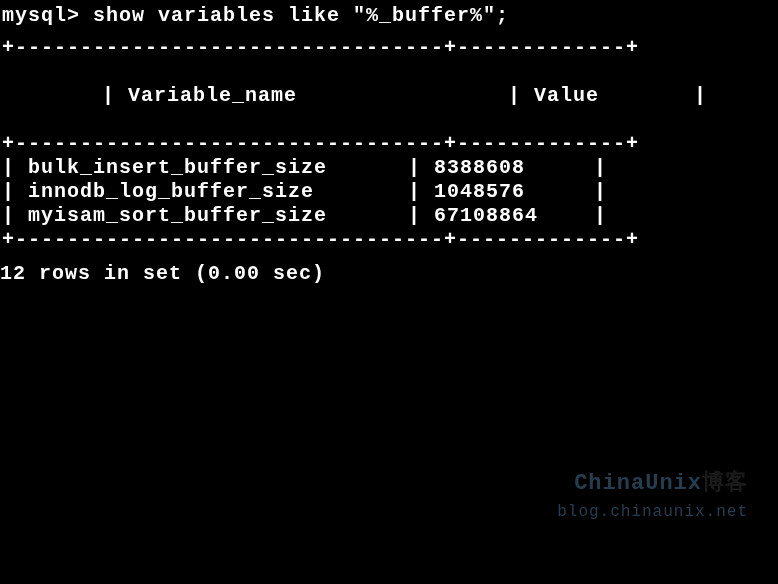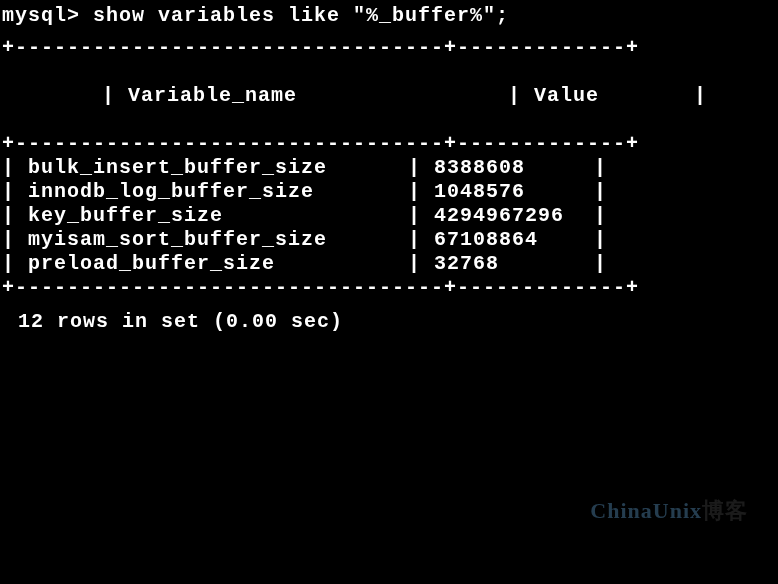--- a/index.html
+++ b/index.html
@@ -86,7 +86,6 @@
   <div id="rows-container">
       <div class="data-row"><span class="cell-pipe">| </span><span class="cell-name">bulk_insert_buffer_size</span><span class="cell-pipe">| </span><span class="cell-val">8388608</span><span class="cell-pipe">|</span></div>
       <div class="data-row"><span class="cell-pipe">| </span><span class="cell-name">innodb_log_buffer_size</span><span class="cell-pipe">| </span><span class="cell-val">1048576</span><span class="cell-pipe">|</span></div>
-      <div class="data-row"><span class="cell-pipe">| </span><span class="cell-name">key_buffer_size</span><span class="cell-pipe">| </span><span class="cell-val">4294967296</span><span class="cell-pipe">|</span></div>
       <div class="data-row"><span class="cell-pipe">| </span><span class="cell-name">myisam_sort_buffer_size</span><span class="cell-pipe">| </span><span class="cell-val">67108864</span><span class="cell-pipe">|</span></div>
       <div class="data-row"><span class="cell-pipe">| </span><span class="cell-name">preload_buffer_size</span><span class="cell-pipe">| </span><span class="cell-val">32768</span><span class="cell-pipe">|</span></div>
     </div>

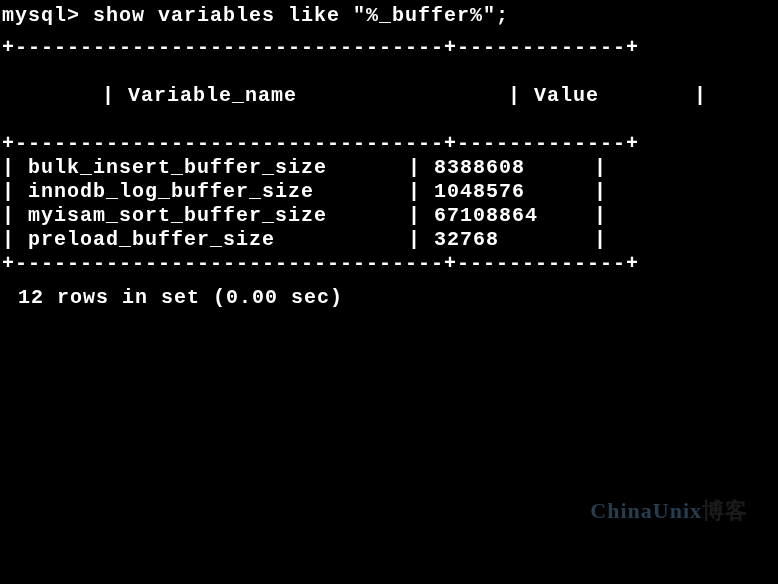--- a/index.html
+++ b/index.html
@@ -87,7 +87,6 @@
       <div class="data-row"><span class="cell-pipe">| </span><span class="cell-name">bulk_insert_buffer_size</span><span class="cell-pipe">| </span><span class="cell-val">8388608</span><span class="cell-pipe">|</span></div>
       <div class="data-row"><span class="cell-pipe">| </span><span class="cell-name">innodb_log_buffer_size</span><span class="cell-pipe">| </span><span class="cell-val">1048576</span><span class="cell-pipe">|</span></div>
       <div class="data-row"><span class="cell-pipe">| </span><span class="cell-name">myisam_sort_buffer_size</span><span class="cell-pipe">| </span><span class="cell-val">67108864</span><span class="cell-pipe">|</span></div>
-      <div class="data-row"><span class="cell-pipe">| </span><span class="cell-name">preload_buffer_size</span><span class="cell-pipe">| </span><span class="cell-val">32768</span><span class="cell-pipe">|</span></div>
     </div>
 
   <div class="separator">+---------------------------------+-------------+</div>

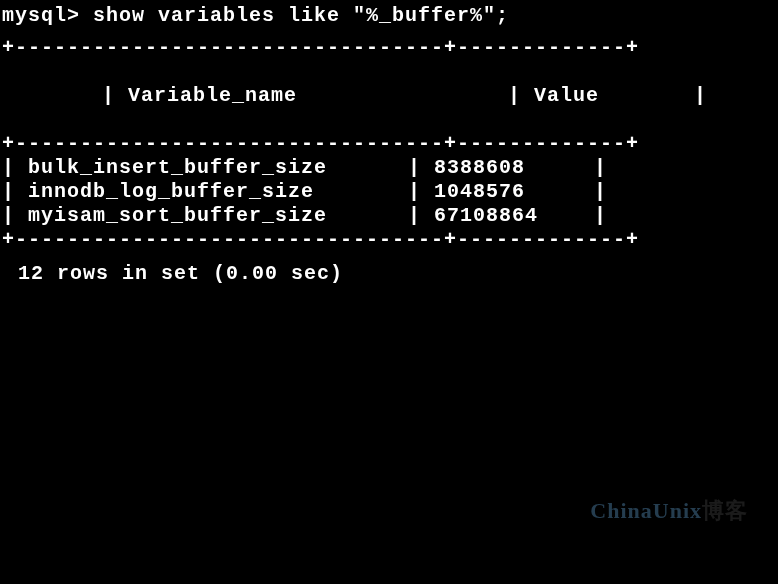--- a/index.html
+++ b/index.html
@@ -42,7 +42,7 @@
       outline-offset: -1px;
     }
     .footer {
-      padding: 10px 2px 0 18px;
+      padding: 10px 2px 0 0;
     }
     .watermark {
       position: absolute;

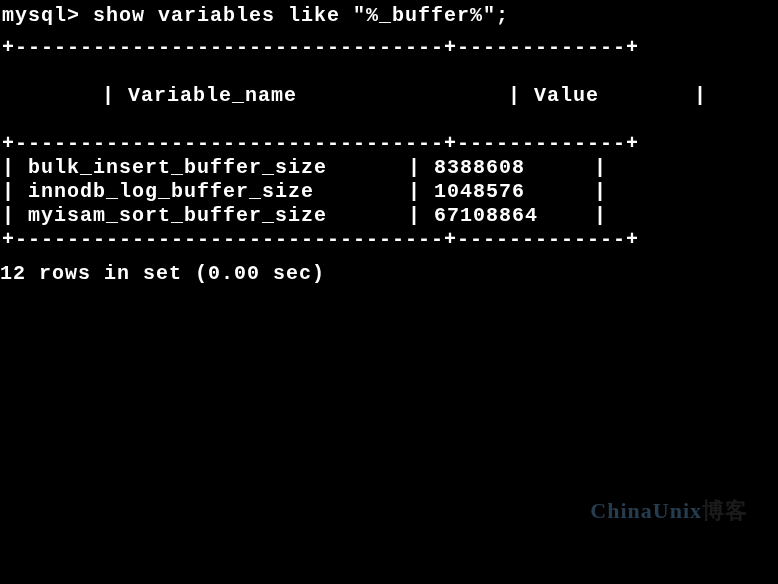--- a/index.html
+++ b/index.html
@@ -52,7 +52,7 @@
       font-size: 22px;
       font-weight: bold;
       opacity: 0.5;
-      font-family: Liberation Serif, serif;
+      font-family: Liberation Mono, monospace;
       text-align: right;
       line-height: 1.2;
     }

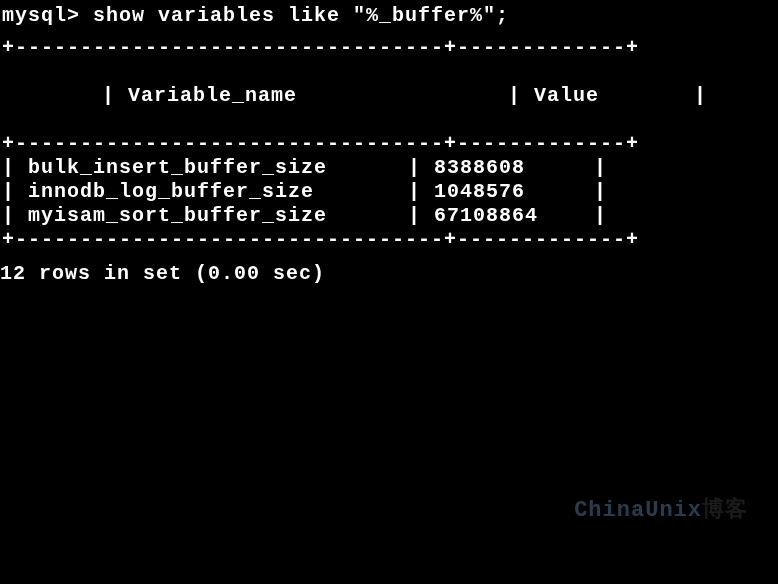--- a/index.html
+++ b/index.html
@@ -97,6 +97,7 @@
 
 <div class="watermark">
   <span>ChinaUnix</span><span class="watermark-cn">博客</span><br>
+  <span class="watermark-sub">blog.chinaunix.net</span>
 </div>
 
 </body></html>

